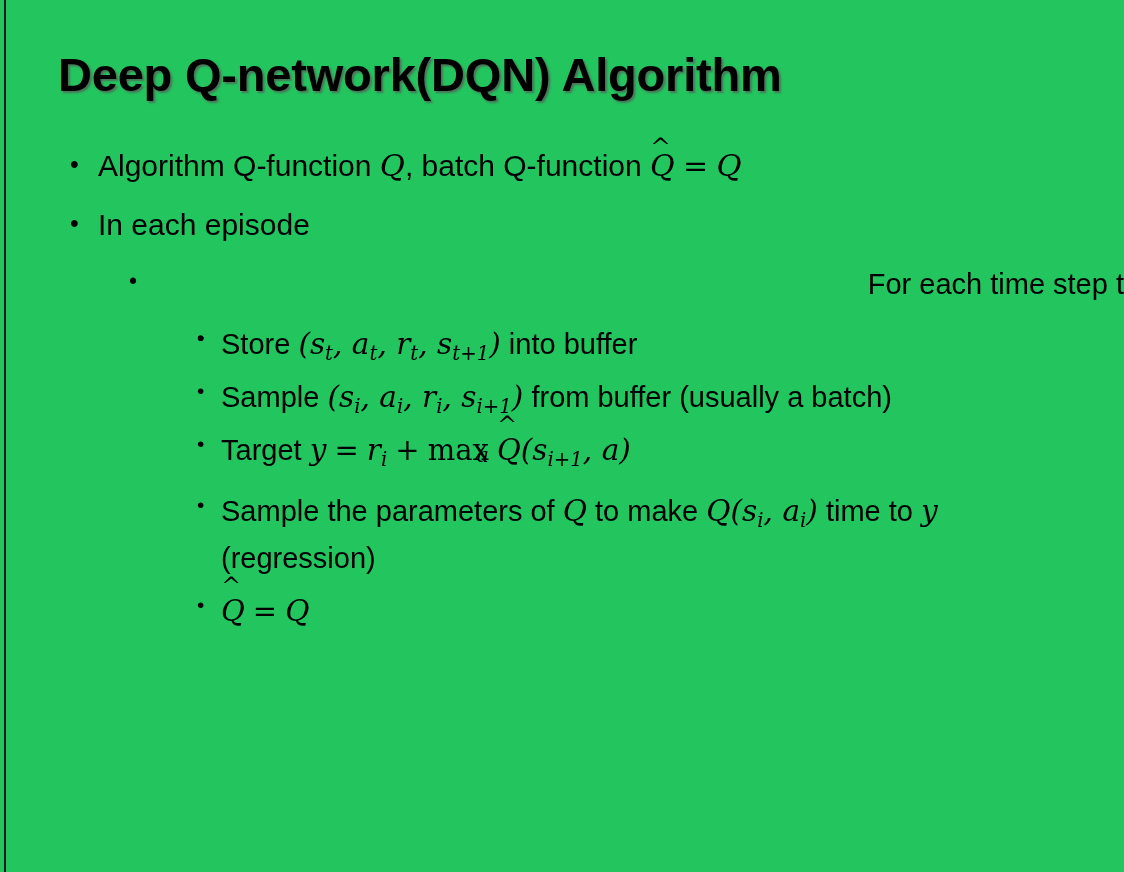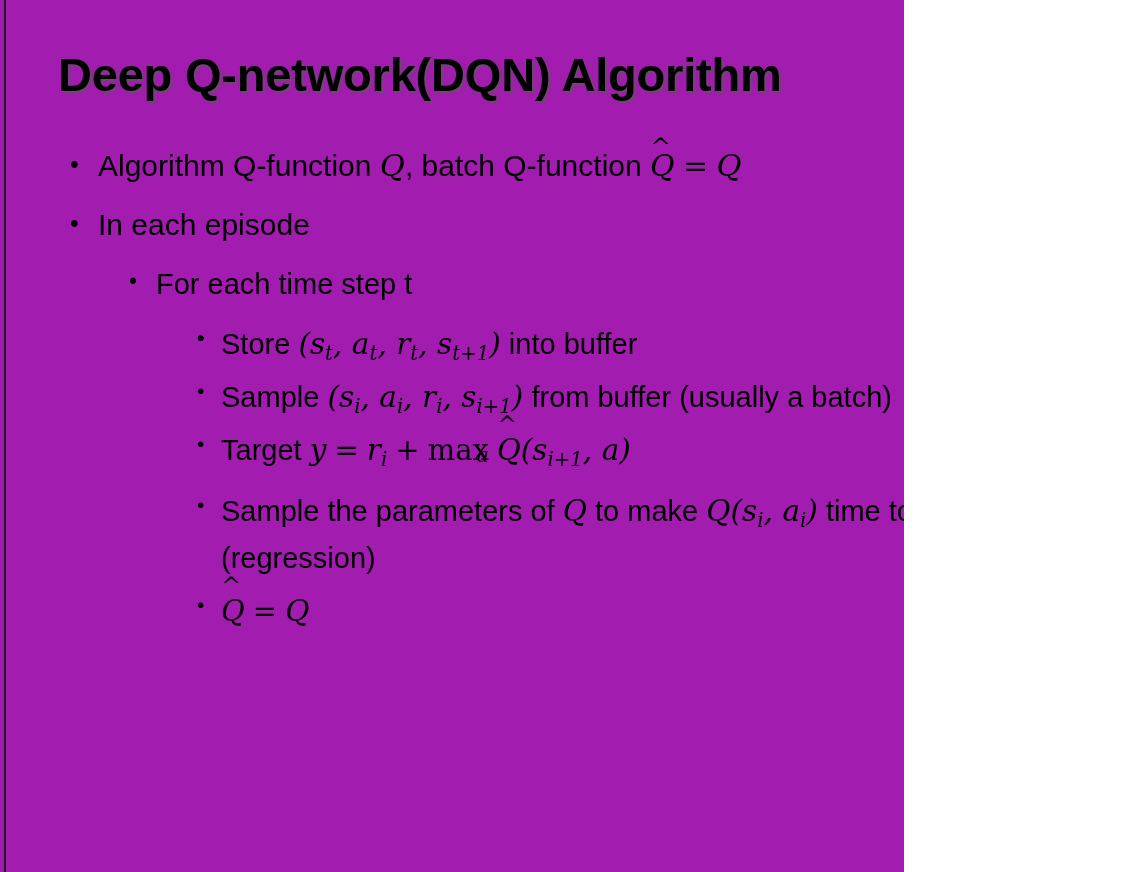--- a/index.html
+++ b/index.html
@@ -15,9 +15,9 @@
 
   .slide {
     position: relative;
-    width: 904px;
+    width: 1124px;
     height: 872px;
-    background: #a21caf;
+    background: #22c55e;
     overflow: hidden;
     box-sizing: border-box;
   }

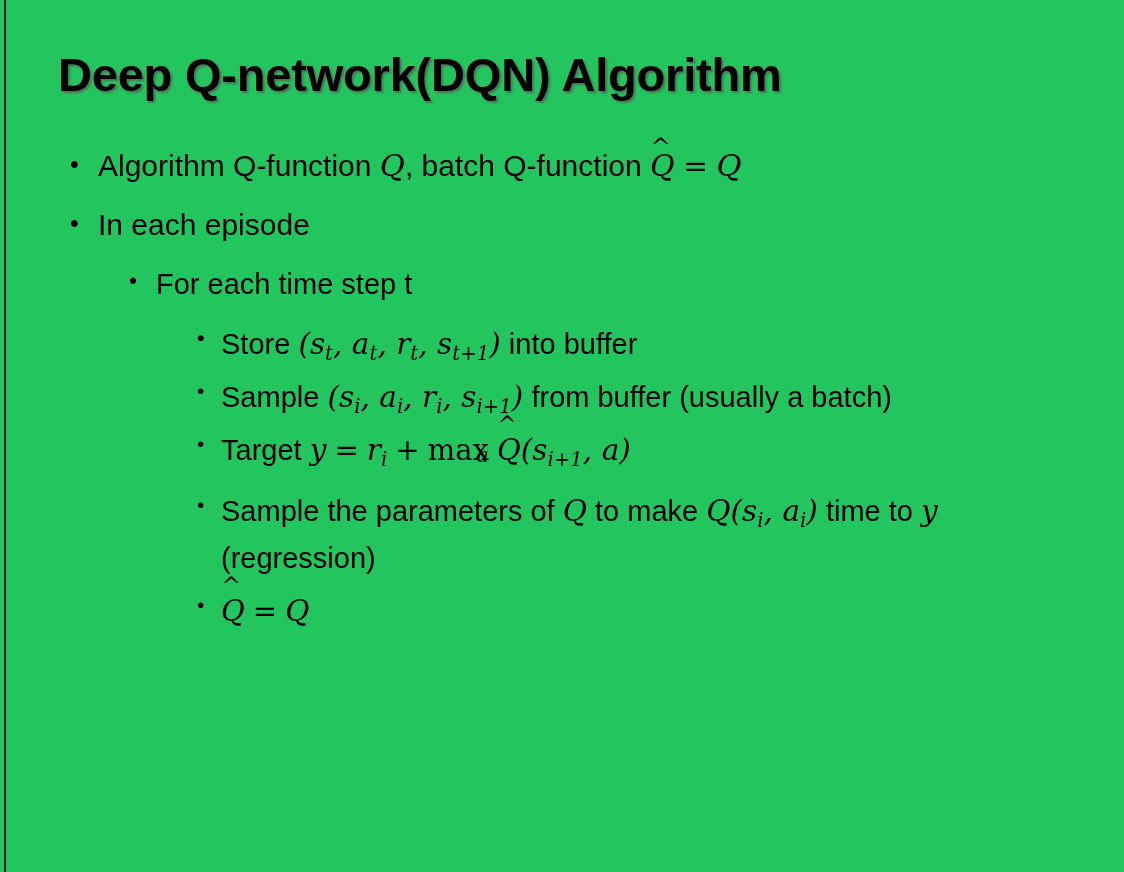--- a/index.html
+++ b/index.html
@@ -80,7 +80,7 @@
 
   .lvl2 { padding-left: 156px; margin-bottom: 19px; }
   .lvl2 .dot  { left: 129px; font-size: 23px; top: 4px; }
-  .lvl2 .btext { font-size: 29px; line-height: 36px; }
+  .lvl2 .btext { font-size: 29px; line-height: 36px; text-align: right; }
 
   .lvl3 { padding-left: 221px; margin-bottom: 6px; }
   .lvl3 .dot  { left: 197px; font-size: 21px; top: 6px; }

